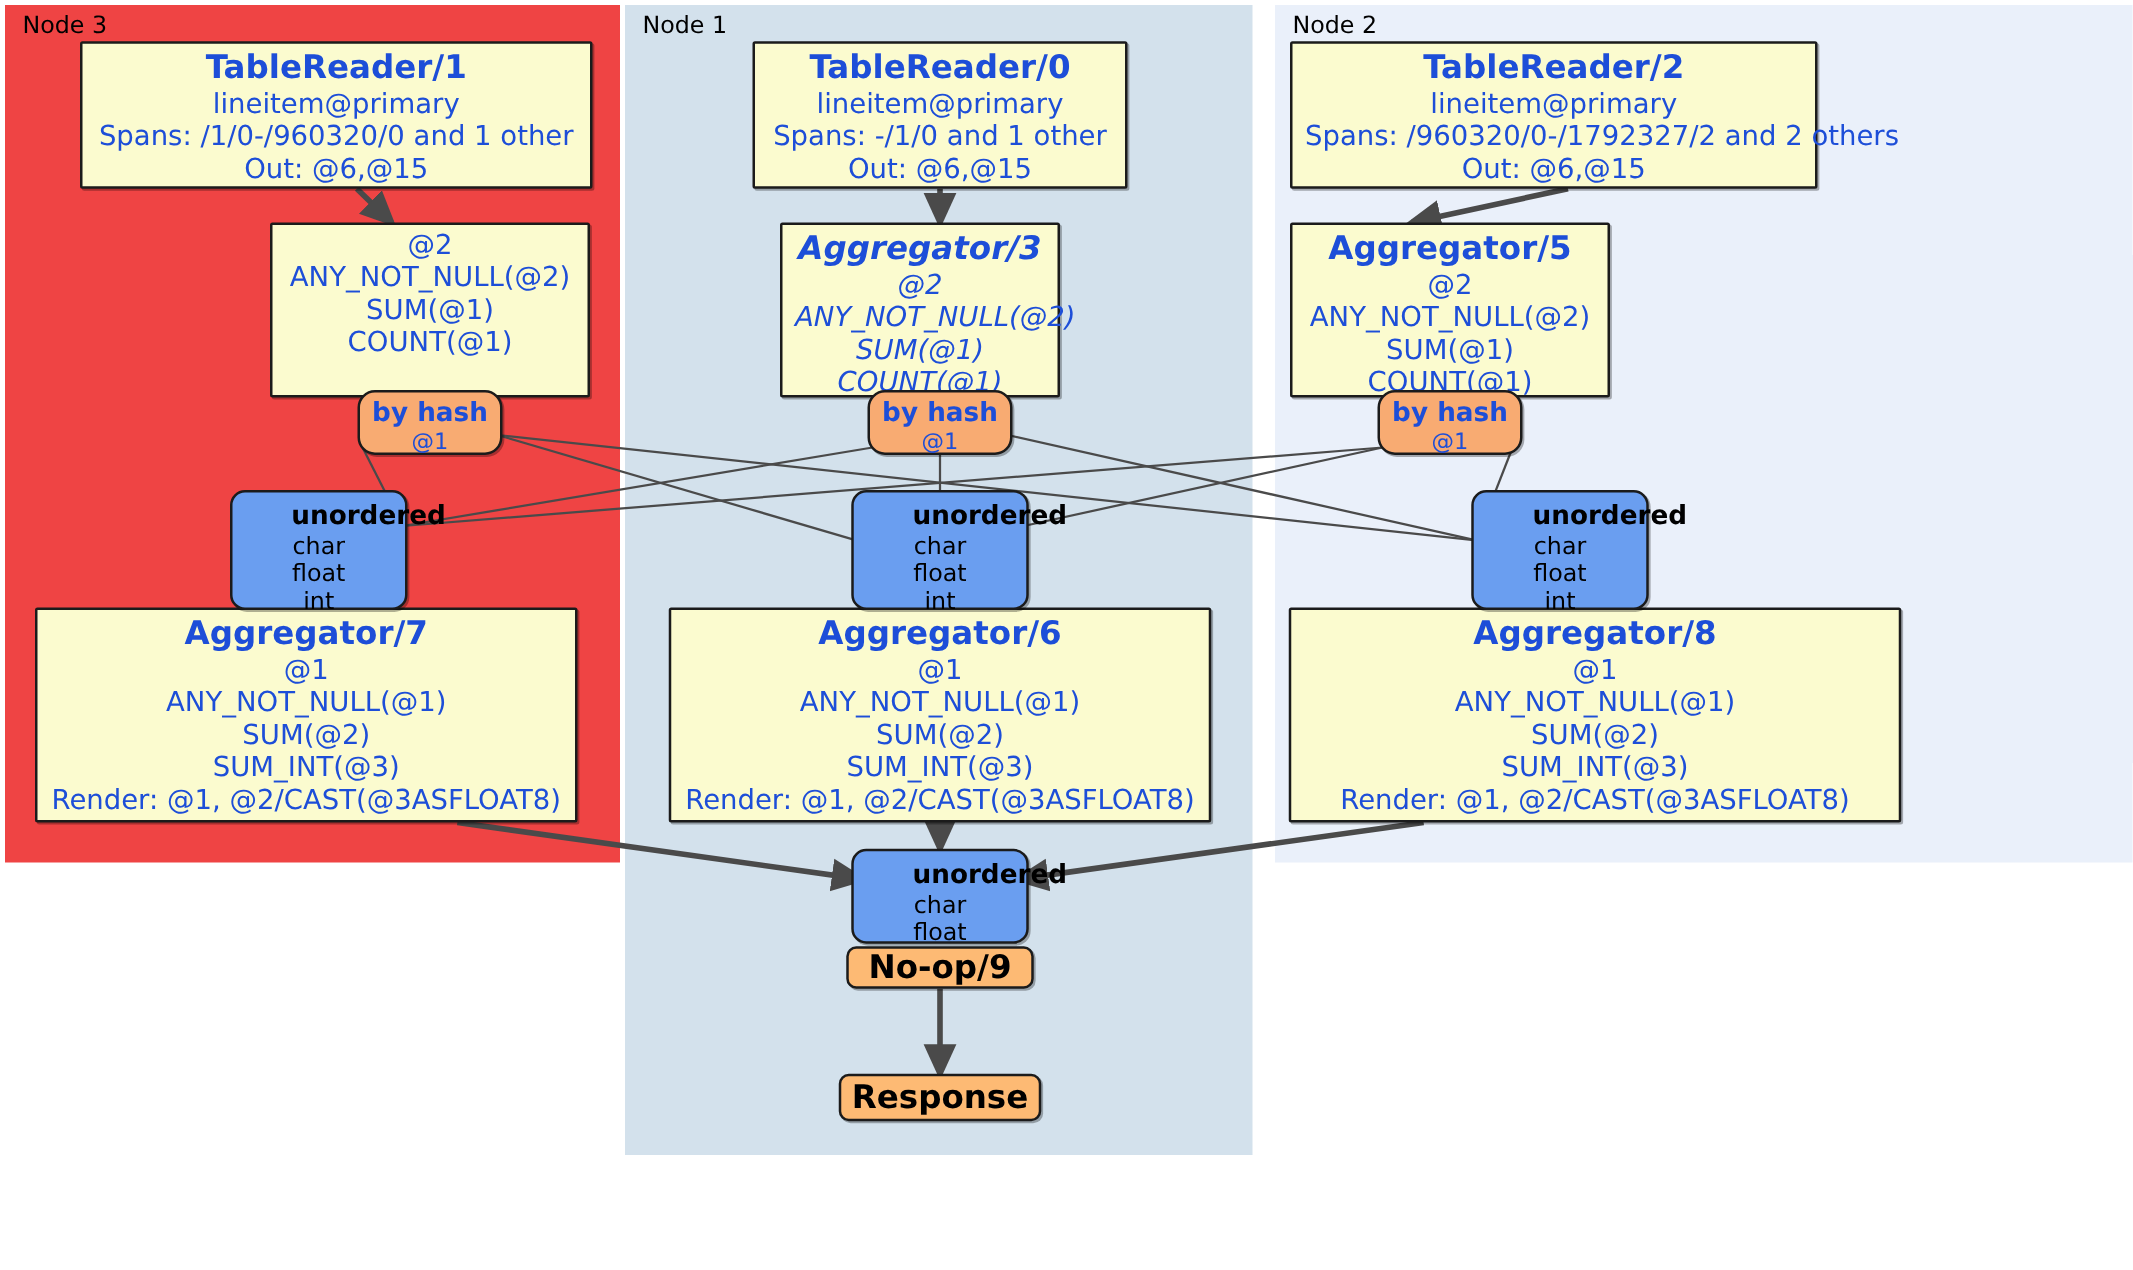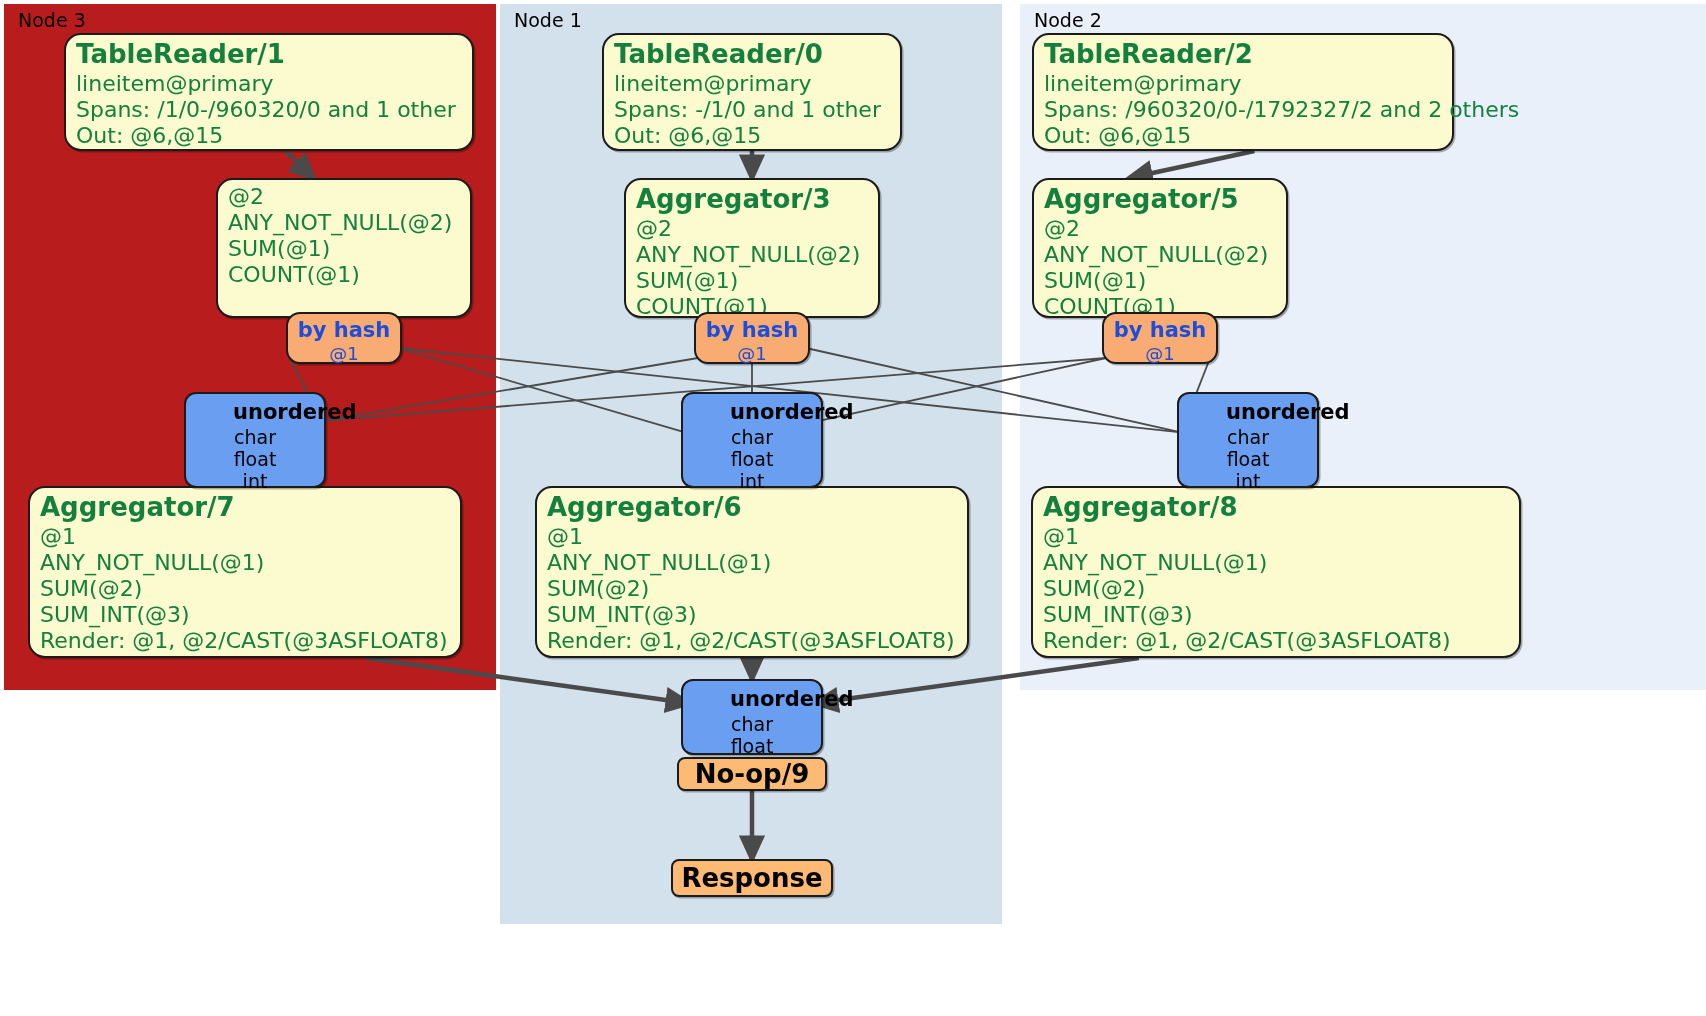--- a/index.html
+++ b/index.html
@@ -142,7 +142,7 @@
 <div id="canvas"></div>
 
 <div id="panels">
-    <div class="node-panel" style="left: 4px; top: 4px; width: 492px; height: 686px; background: #b91c1c;">
+    <div class="node-panel" style="left: 4px; top: 4px; width: 492px; height: 686px; background: #ef4444;">
       <div class="node-panel-label">Node 3</div>
     </div>
     <div class="node-panel" style="left: 500px; top: 4px; width: 502px; height: 920px; background: rgb(211, 225, 236);">

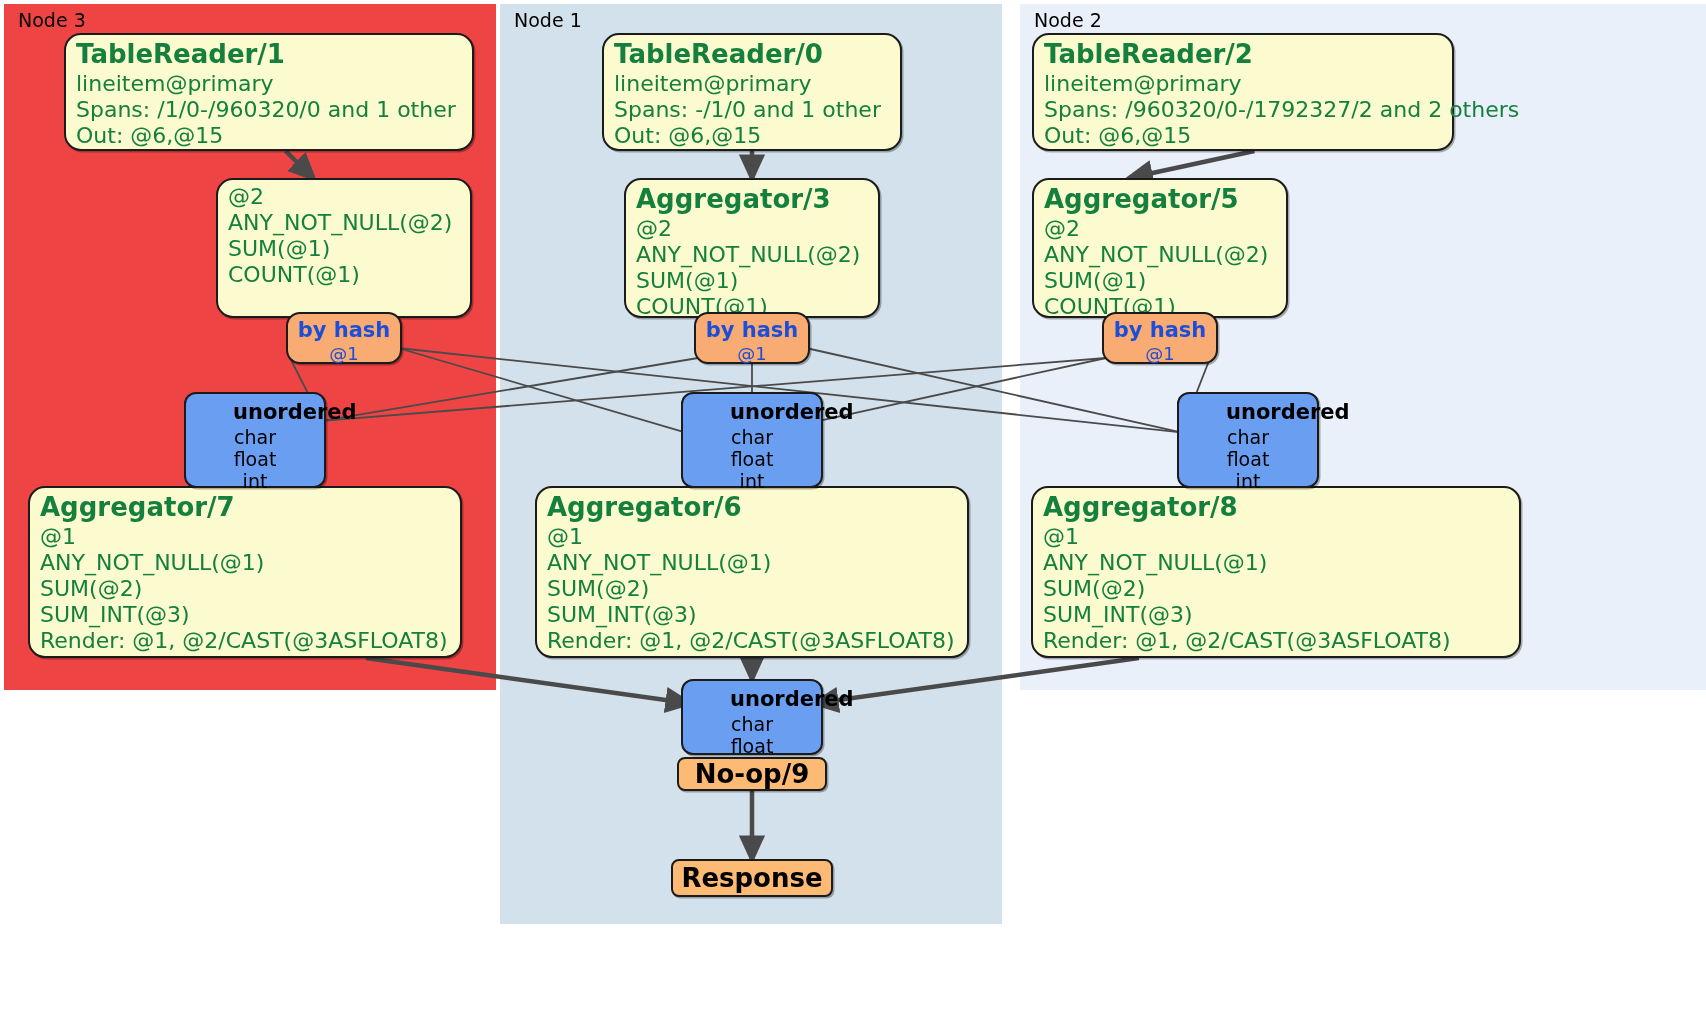--- a/index.html
+++ b/index.html
@@ -52,10 +52,10 @@
     box-sizing: border-box;
     background: #fbfbcf;
     border: 2px solid #1b1b1b;
-    border-radius: 17px;
-    text-align: left;
+    border-radius: 2px;
+    text-align: center;
     padding: 4px 10px 6px 10px;
-    color: #15803d;
+    color: #1d4ed8;
     box-shadow: 1.5px 1.5px 0 rgba(0,0,0,0.30);
   }
   .proc-title {

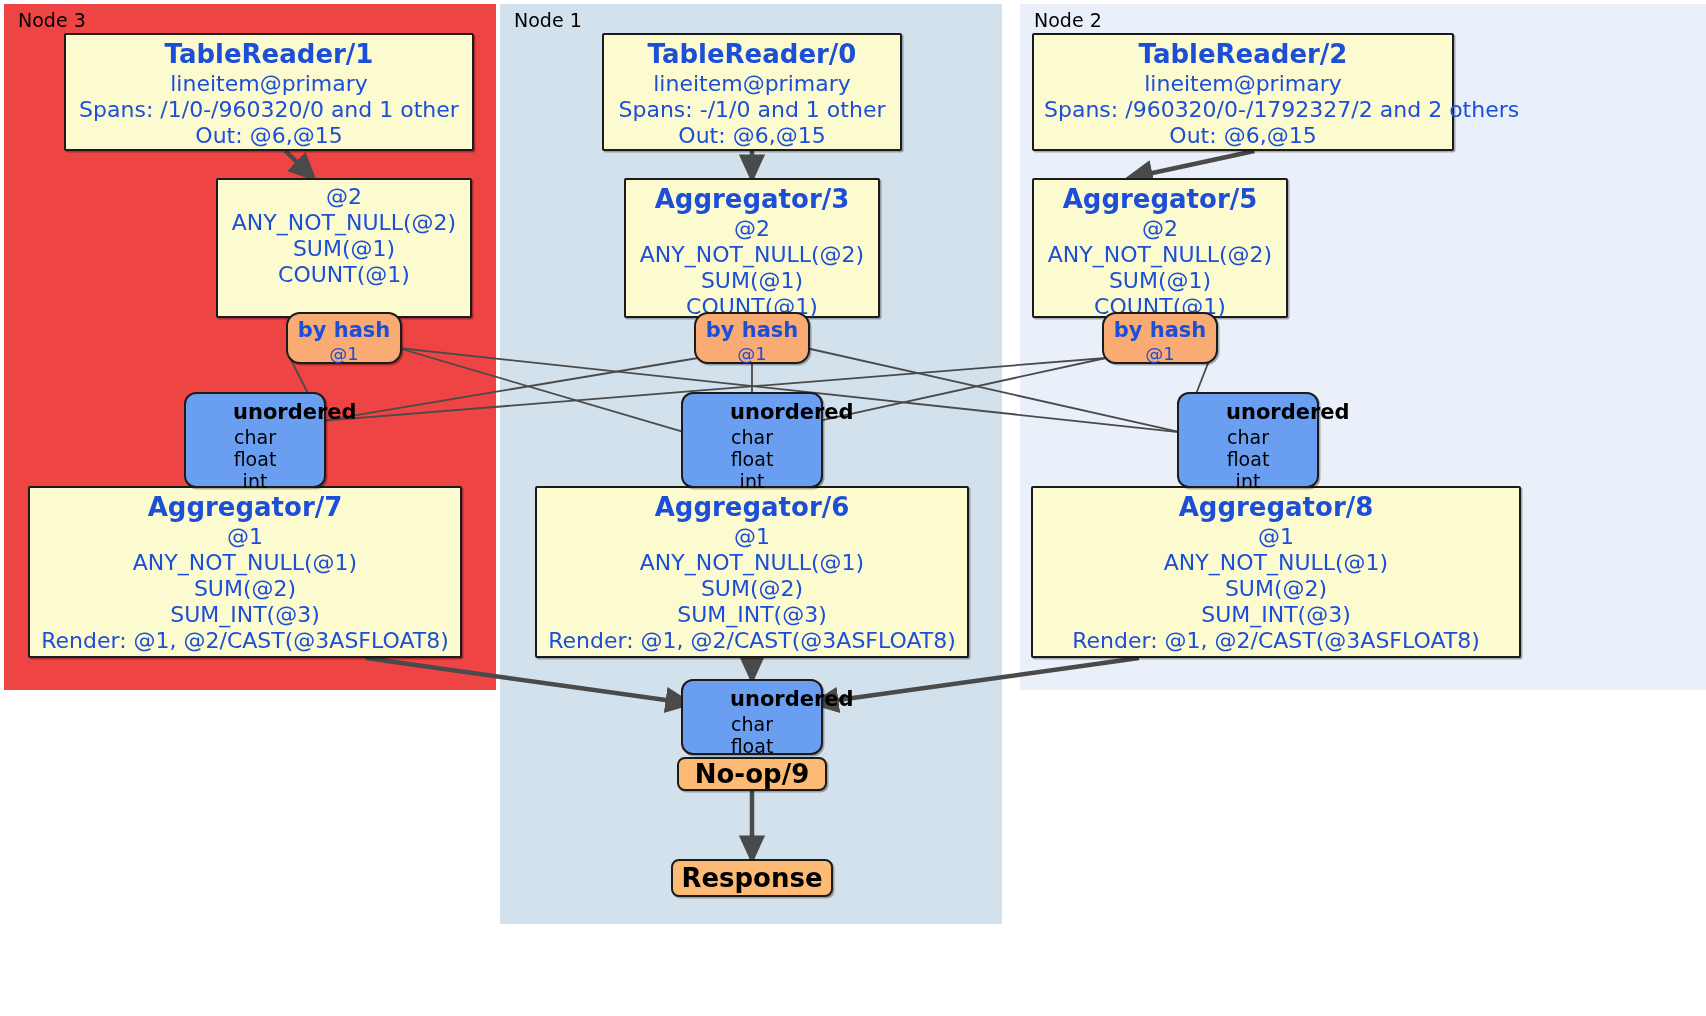--- a/index.html
+++ b/index.html
@@ -204,7 +204,7 @@
       <div class="proc-line">SUM(@1)</div>
       <div class="proc-line">COUNT(@1)</div>
     </div>
-    <div class="proc-box" style="z-index: 10; left: 624px; top: 178px; width: 256px; height: 140px;">
+    <div class="proc-box" style="z-index: 10; left: 624px; top: 178px; width: 224px; height: 140px; font-style: italic;">
       <div class="proc-title">Aggregator/3</div>
       <div class="proc-line">@2</div>
       <div class="proc-line">ANY_NOT_NULL(@2)</div>

